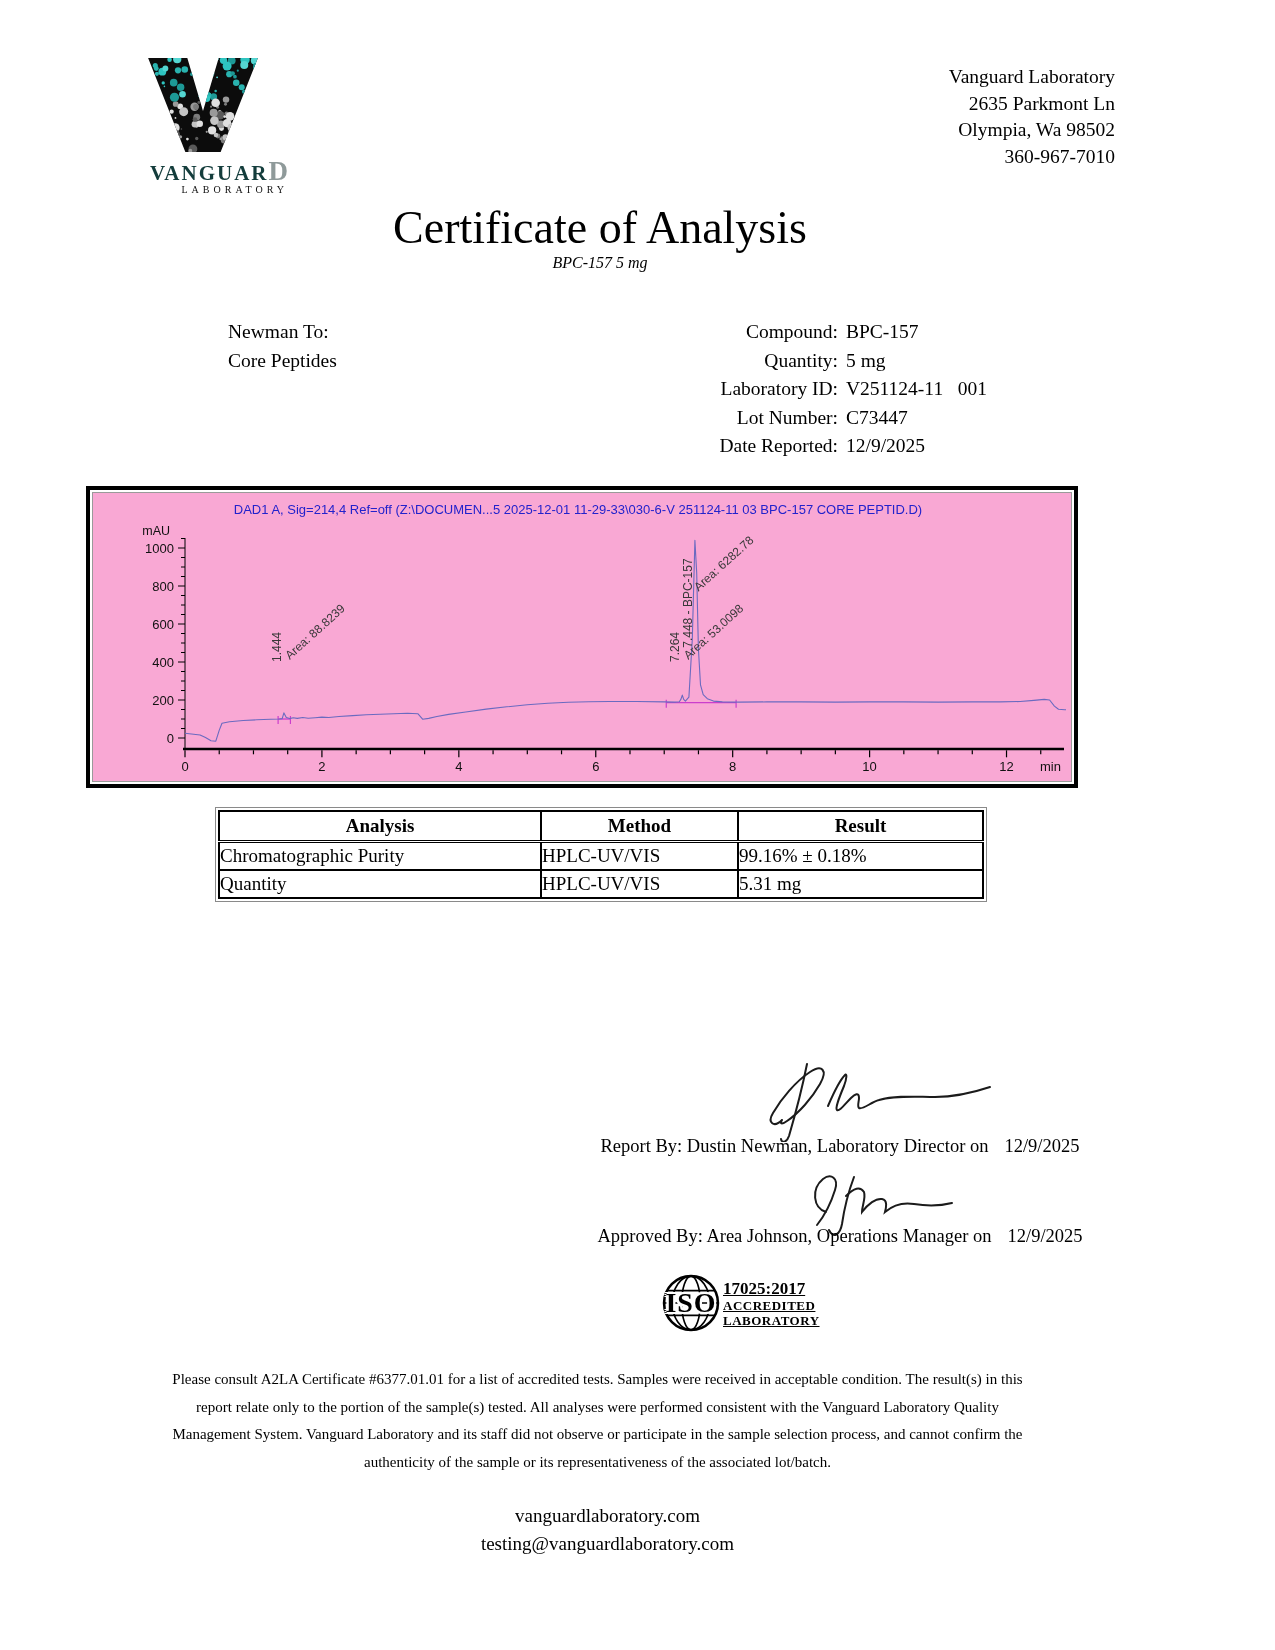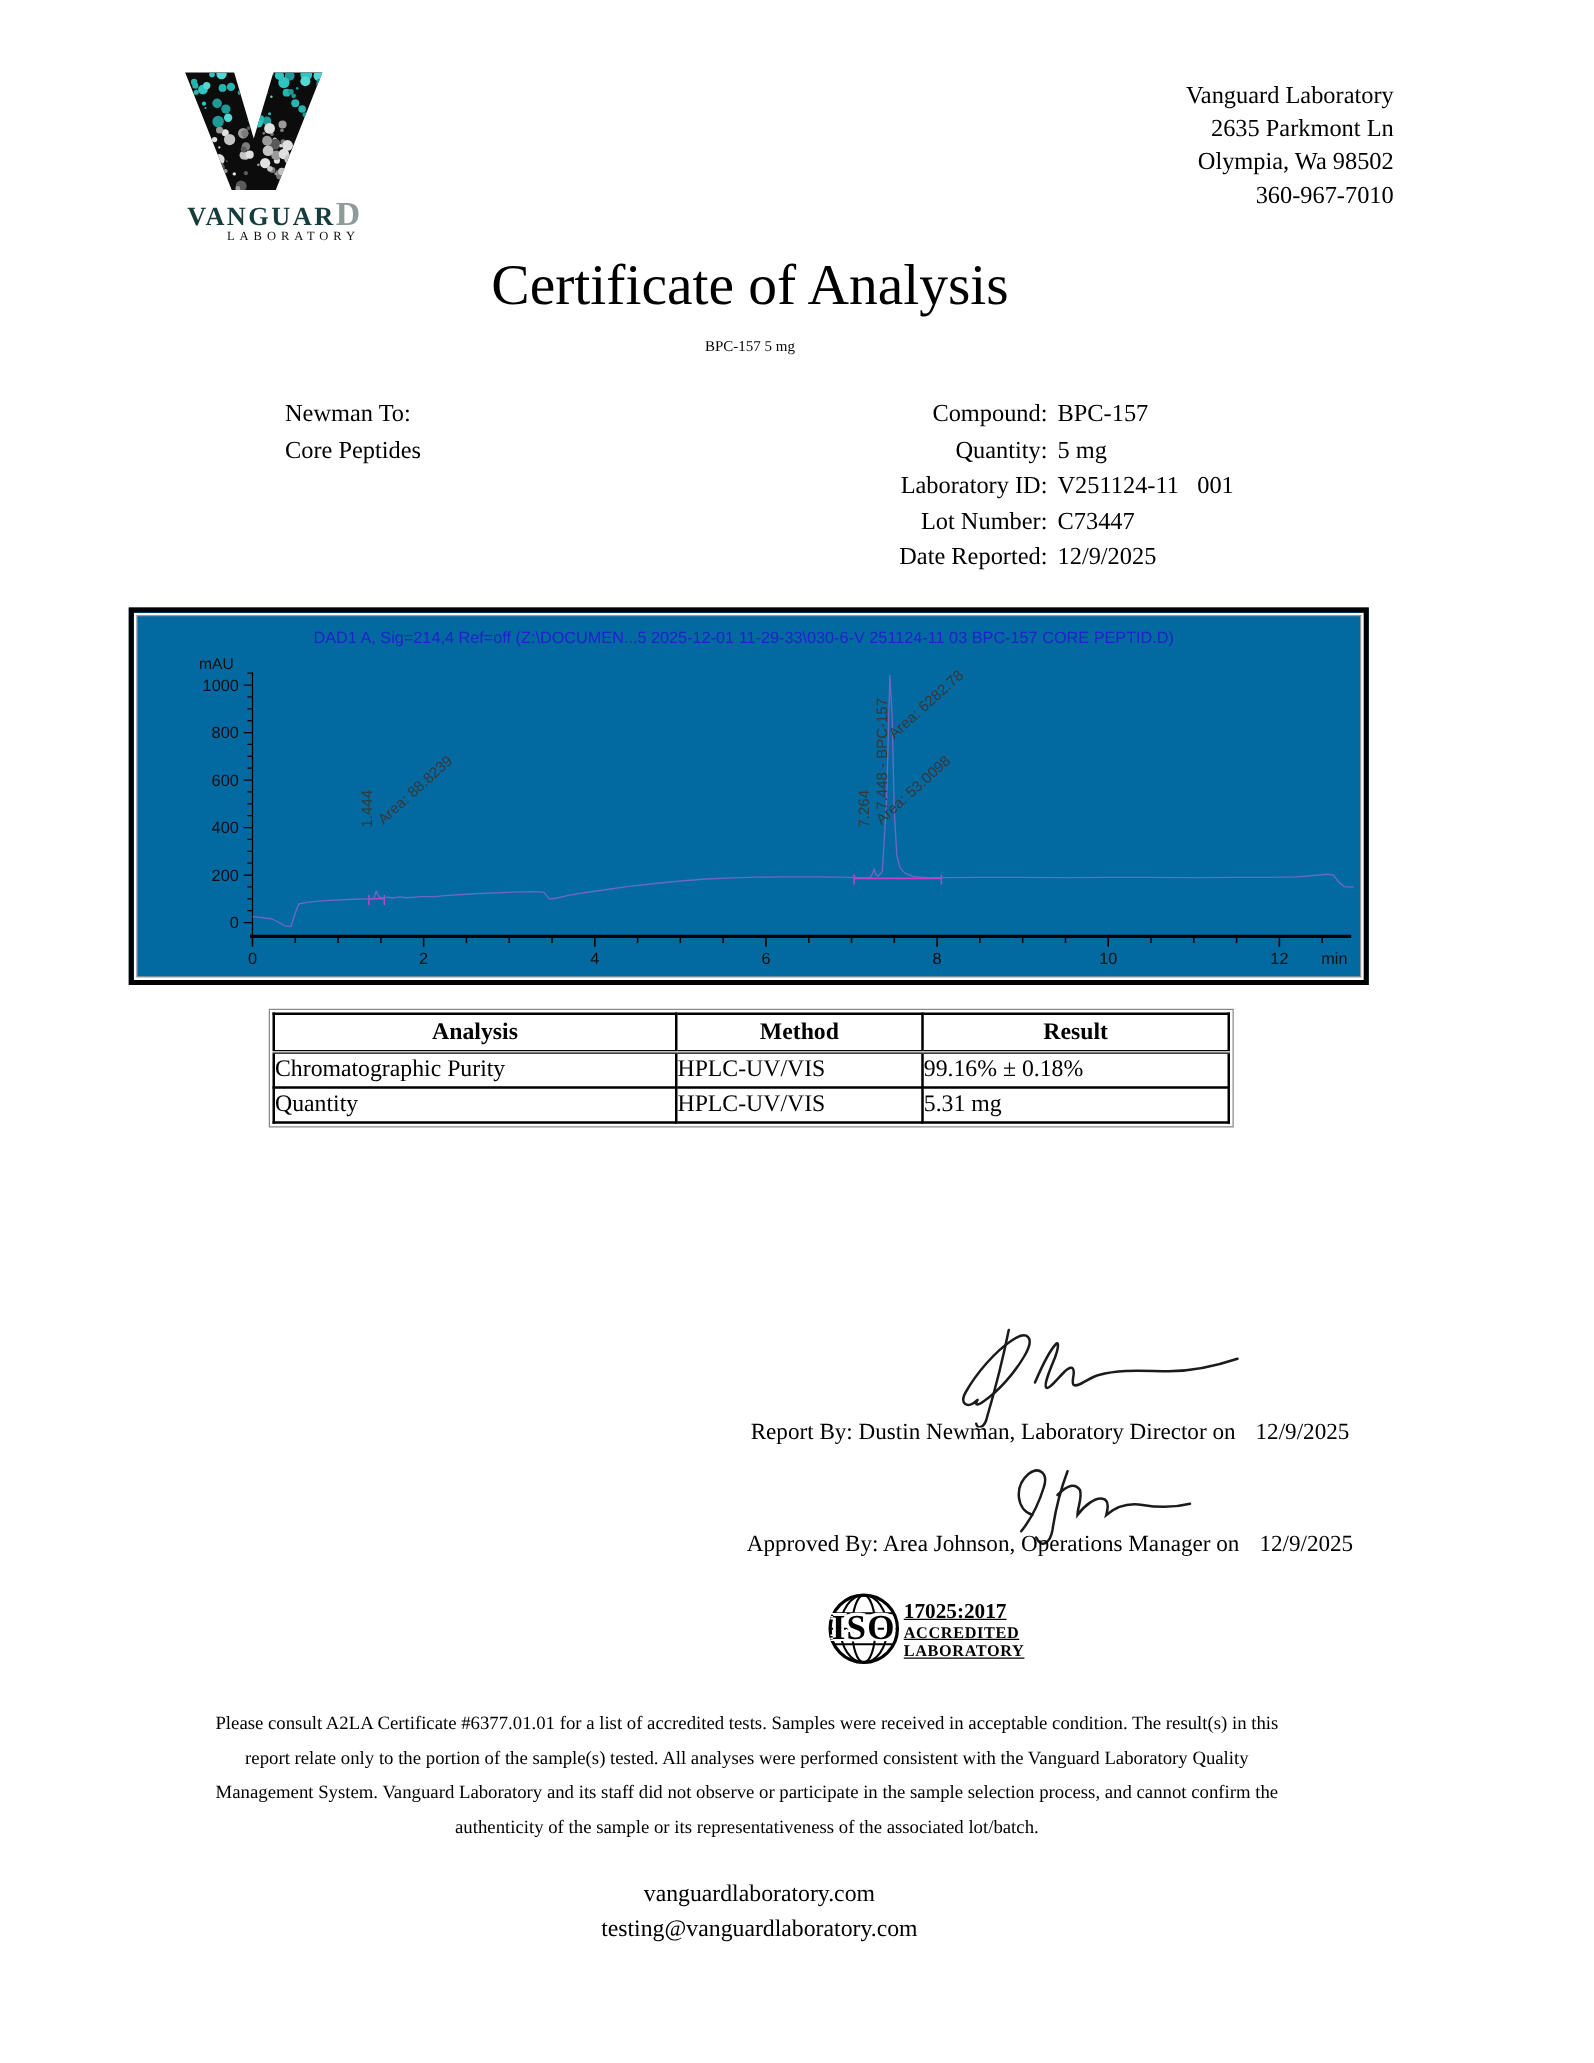--- a/index.html
+++ b/index.html
@@ -24,7 +24,7 @@
   
   .title-block { left:0; top:202px; width:1200px; text-align:center; }
   .doc-title { font-size:46px; line-height:52px; }
-  .doc-subtitle { font-size:12px; margin-top:16px; }
+  .doc-subtitle { font-size:16px; margin-top:0;font-style:italic; }
 
   
   .report-to { left:228px; top:318px; font-size:19.5px; line-height:28.6px; }

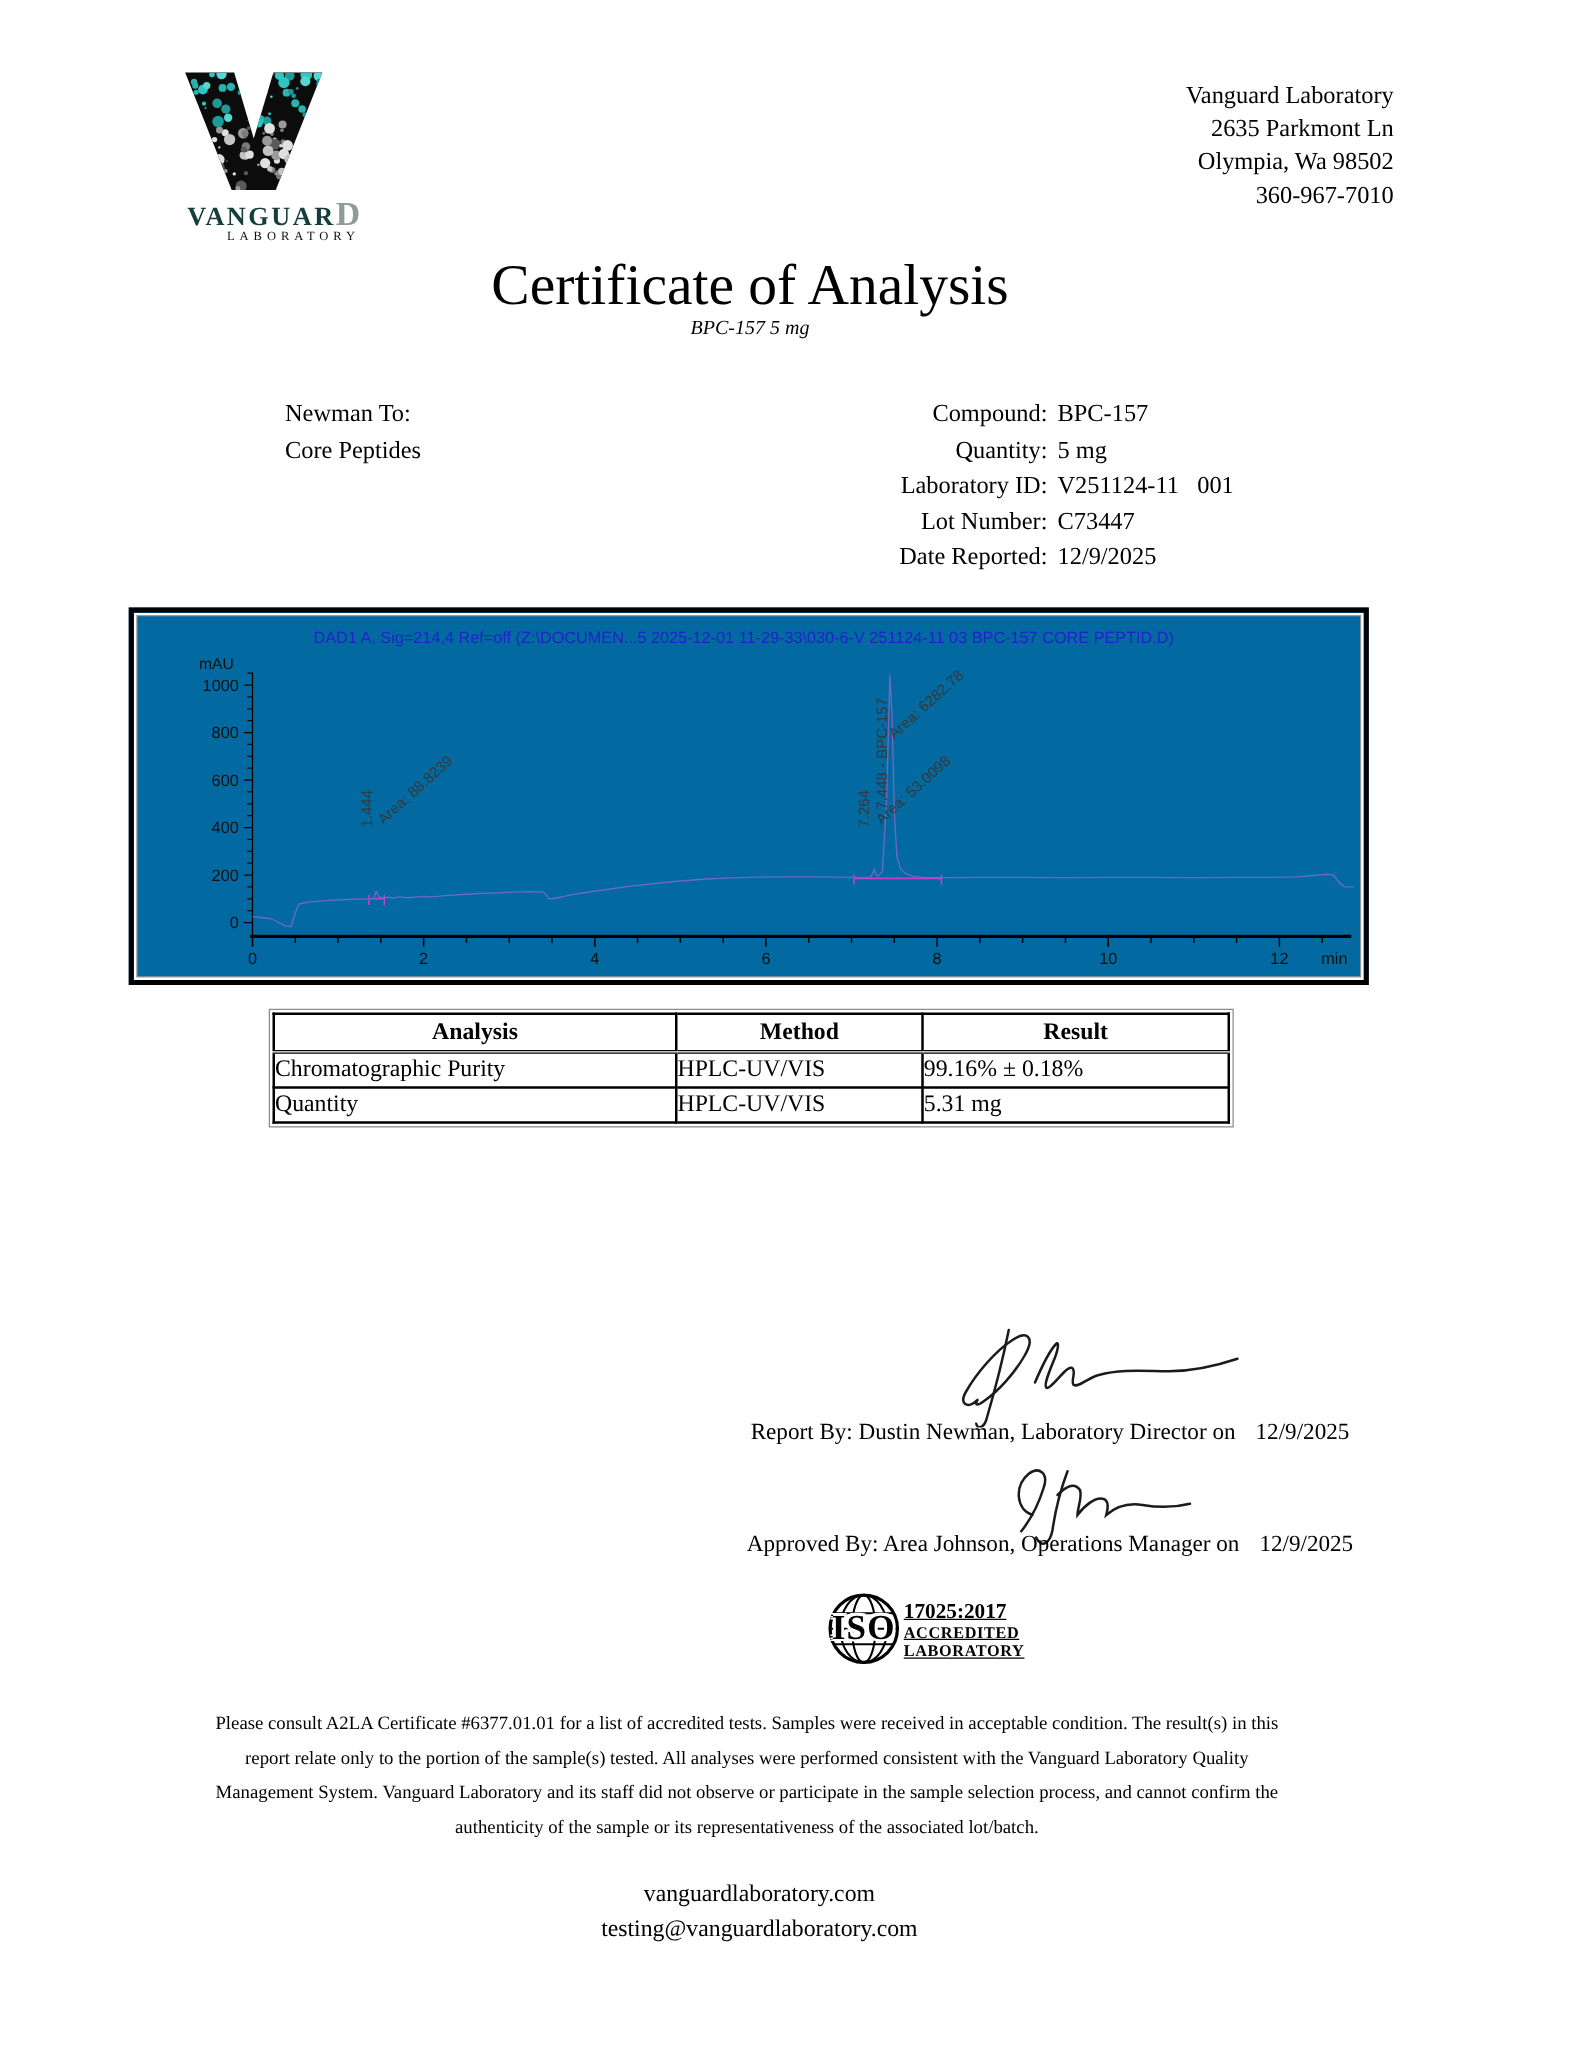--- a/index.html
+++ b/index.html
@@ -36,10 +36,10 @@
 
   
   .chart-frame {
-    left:103px; top:486px; width:984px; height:294px;
+    left:86px; top:486px; width:984px; height:294px;
     border:4px solid #000;
     box-shadow: inset 0 0 0 2px #ffffff, inset 0 0 0 3px #9a9a9a;
-    background:#0369a1;
+    background:#f9a8d4;
     text-decoration:underline;
   }
   .chart-frame svg { display:block; }

